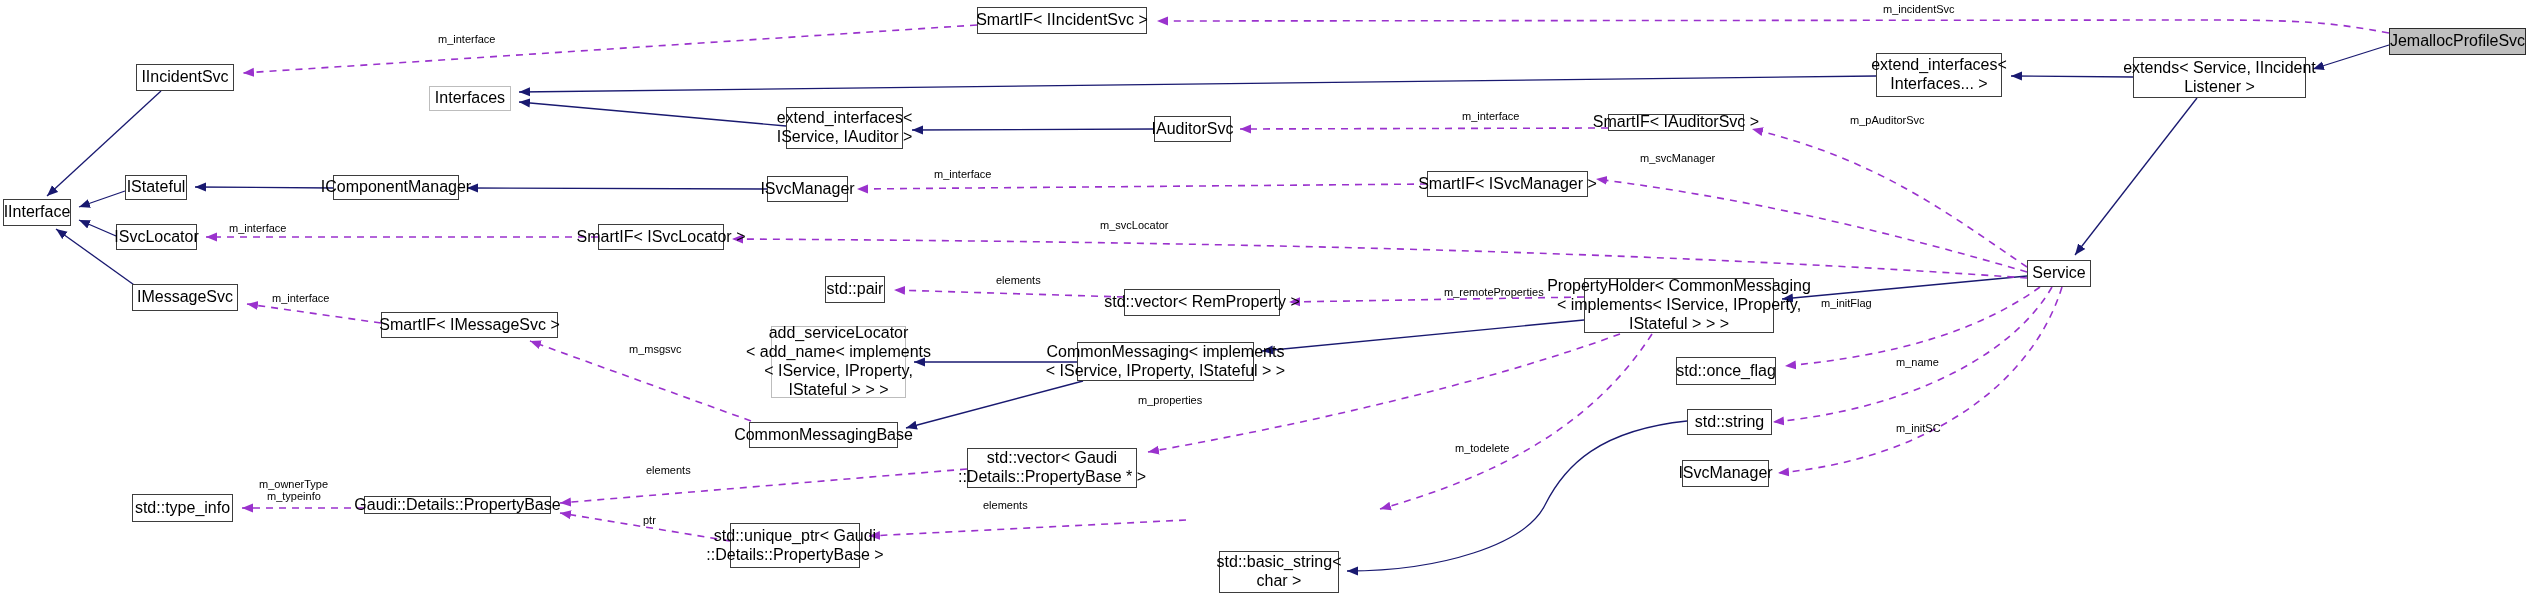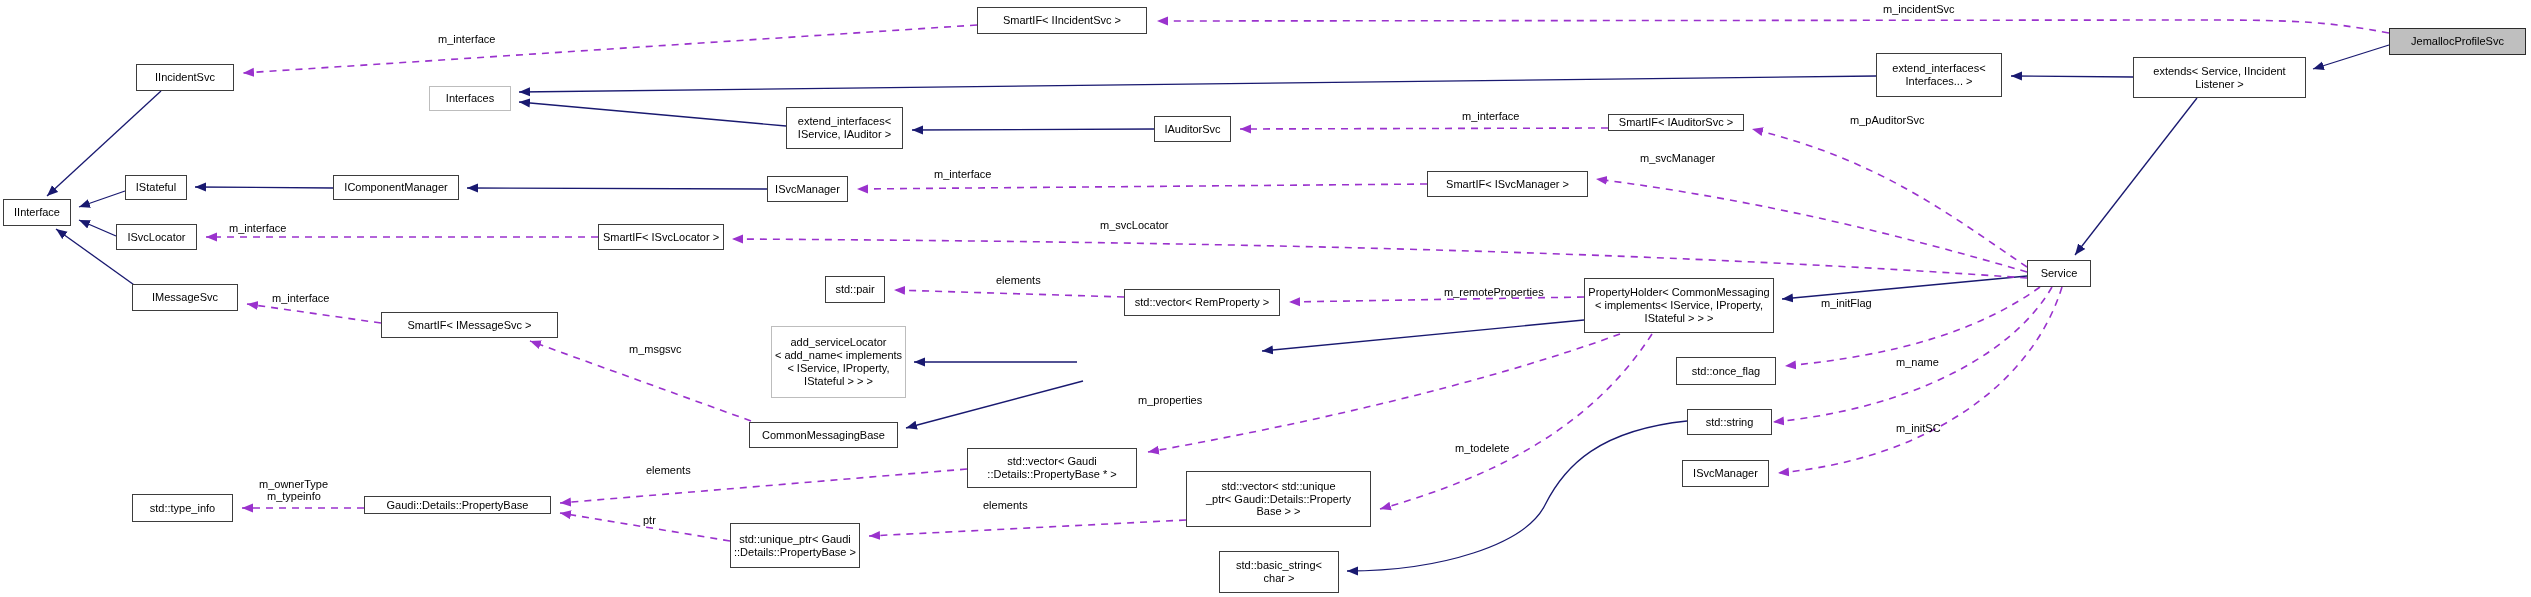--- a/index.html
+++ b/index.html
@@ -10,7 +10,7 @@
   .dashed{stroke:#9a32cd;stroke-width:1.6;fill:none;stroke-dasharray:7 6;}
   .node{position:absolute;box-sizing:border-box;background:#ffffff;border:1.4px solid #3d3d3d;
         display:flex;align-items:center;justify-content:center;text-align:center;
-        font-size:11px;line-height:1.18;color:#000;white-space:pre;}
+        font-size:16px;line-height:1.18;color:#000;white-space:pre;}
   .node.graybox{border-color:#bdbdbd;}
   .node.focus{background:#bfbfbf;border-color:#2b2b2b;}
   .elabel{position:absolute;font-size:11px;color:#000;white-space:nowrap;}

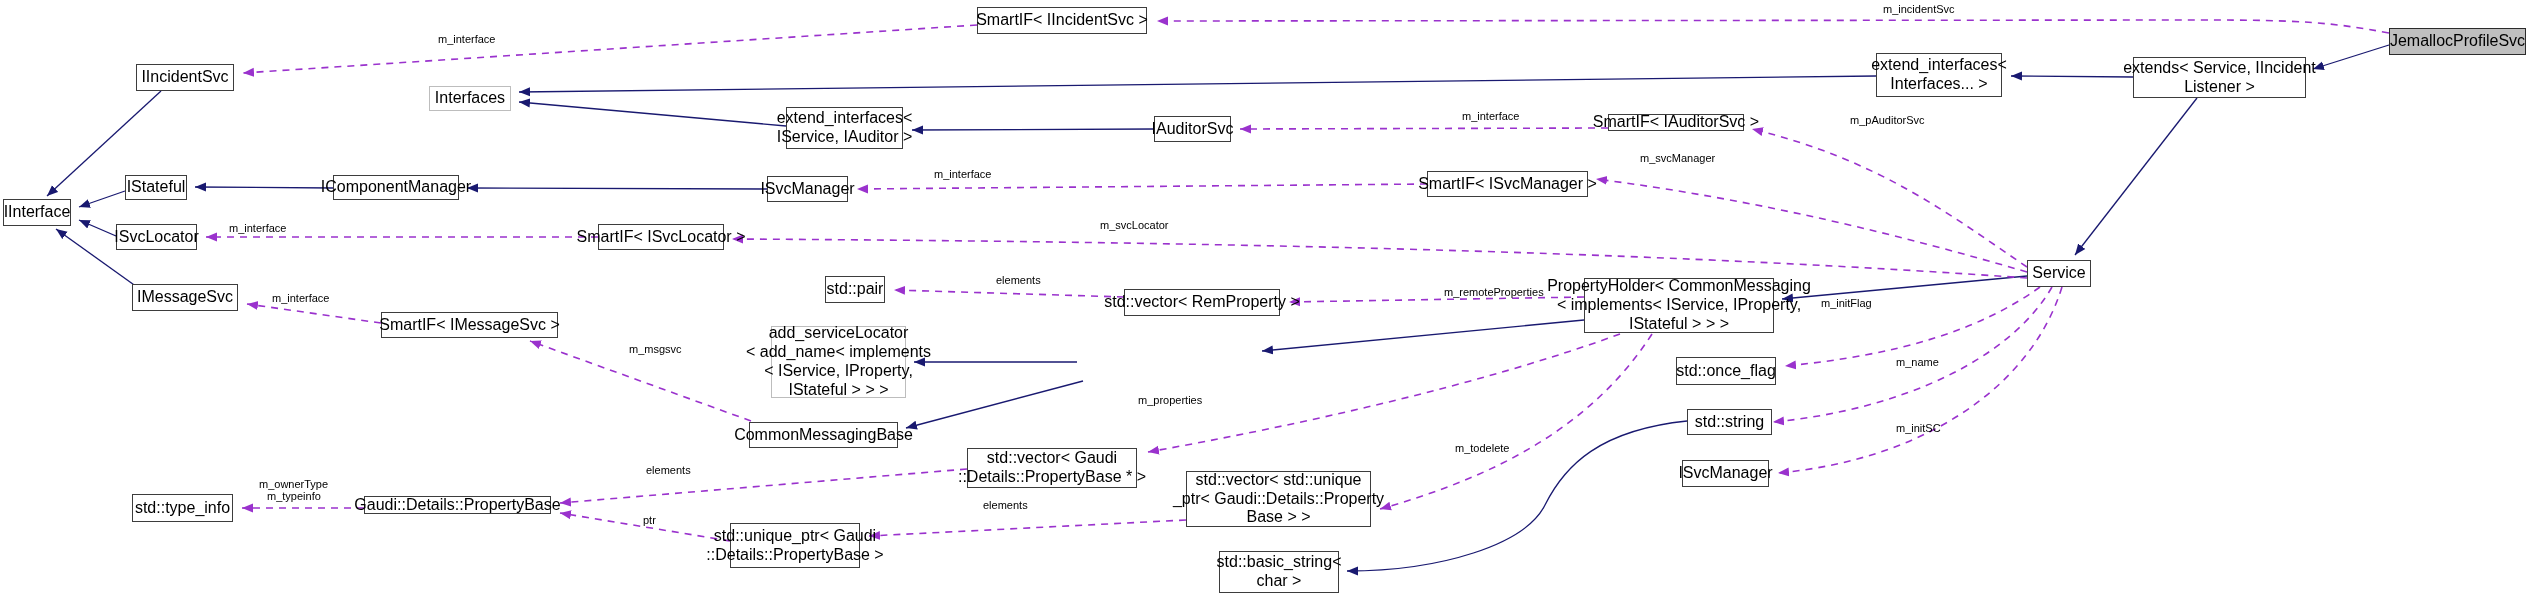--- a/index.html
+++ b/index.html
@@ -102,6 +102,8 @@
 &lt; add_name&lt; implements
 &lt; IService, IProperty,
 IStateful &gt; &gt; &gt;</div>
+  <div class="node" style="left:1077px;top:342px;width:177px;height:39px">CommonMessaging&lt; implements
+&lt; IService, IProperty, IStateful &gt; &gt;</div>
   <div class="node" style="left:1676px;top:357px;width:100px;height:28px">std::once_flag</div>
   <div class="node" style="left:749px;top:422px;width:149px;height:26px">CommonMessagingBase</div>
   <div class="node" style="left:1687px;top:409px;width:85px;height:26px">std::string</div>

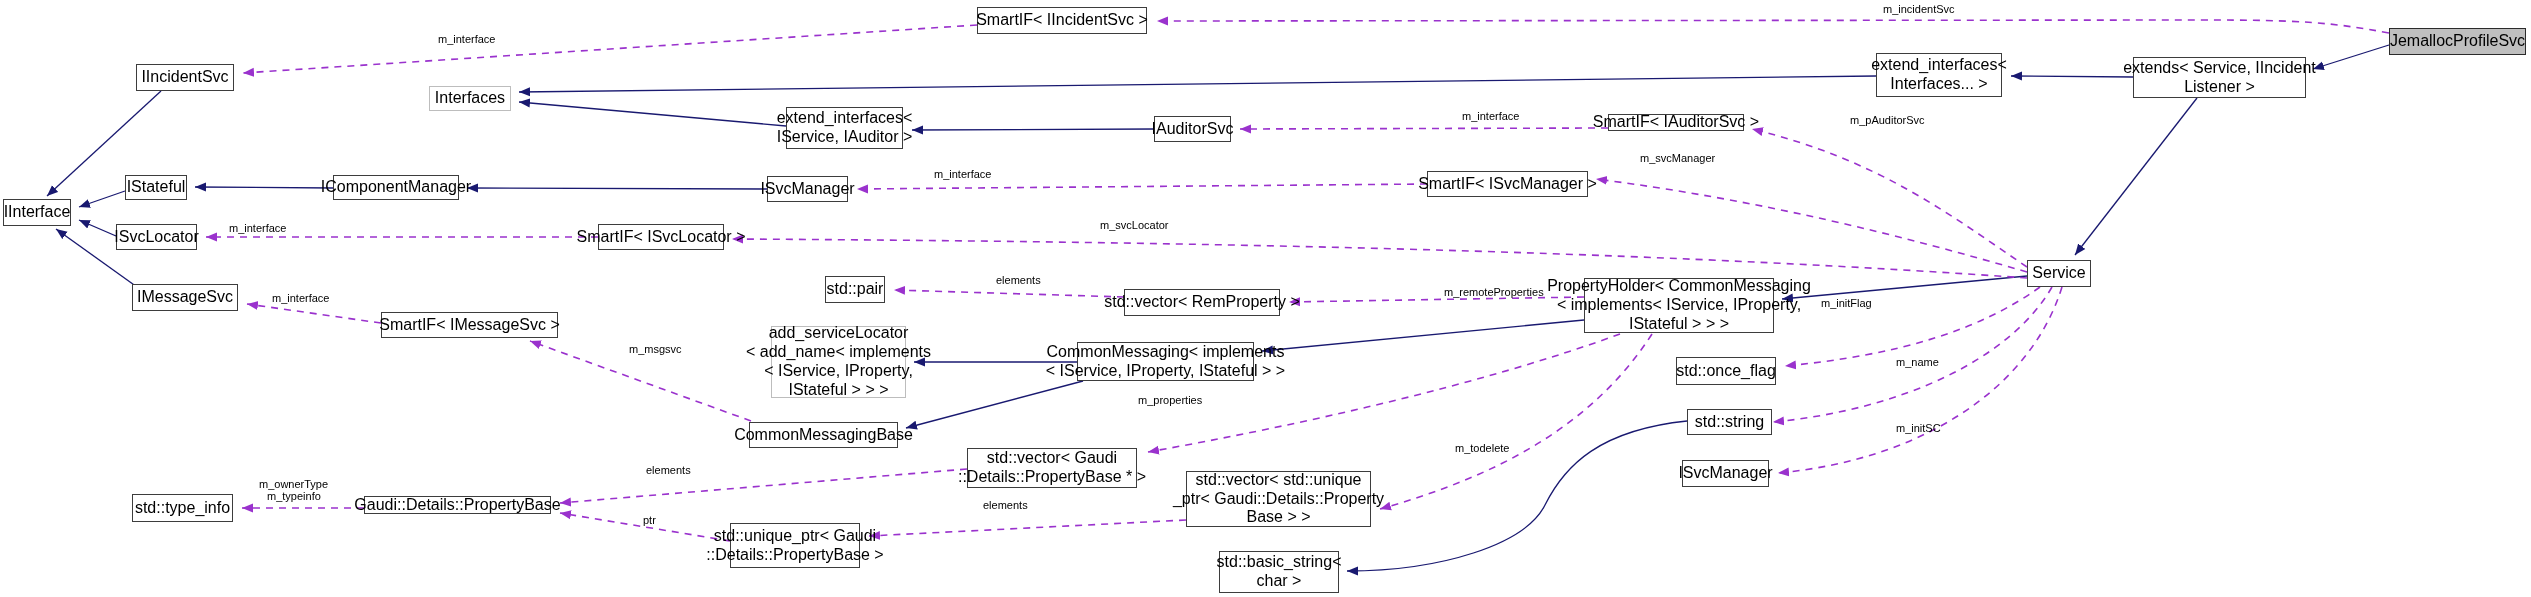--- a/index.html
+++ b/index.html
@@ -110,9 +110,6 @@
   <div class="node" style="left:1682px;top:460px;width:87px;height:27px">ISvcManager</div>
   <div class="node" style="left:967px;top:448px;width:170px;height:40px">std::vector&lt; Gaudi
 ::Details::PropertyBase * &gt;</div>
-  <div class="node" style="left:1186px;top:471px;width:185px;height:56px">std::vector&lt; std::unique
-_ptr&lt; Gaudi::Details::Property
-Base &gt; &gt;</div>
   <div class="node" style="left:132px;top:494px;width:101px;height:28px">std::type_info</div>
   <div class="node" style="left:364px;top:496px;width:187px;height:18px">Gaudi::Details::PropertyBase</div>
   <div class="node" style="left:730px;top:523px;width:130px;height:45px">std::unique_ptr&lt; Gaudi

